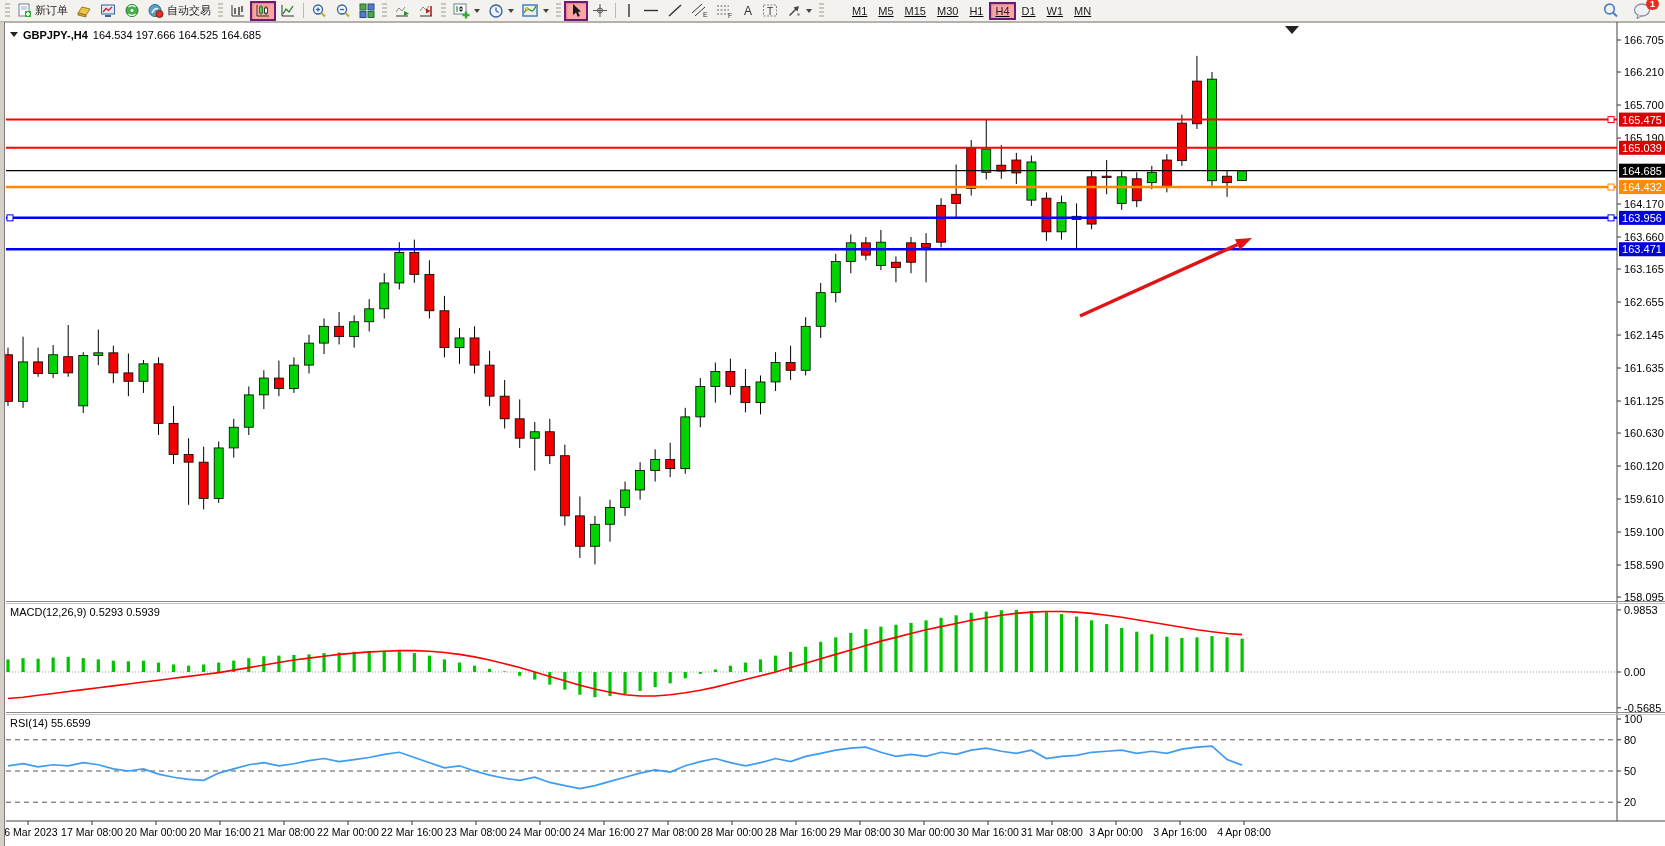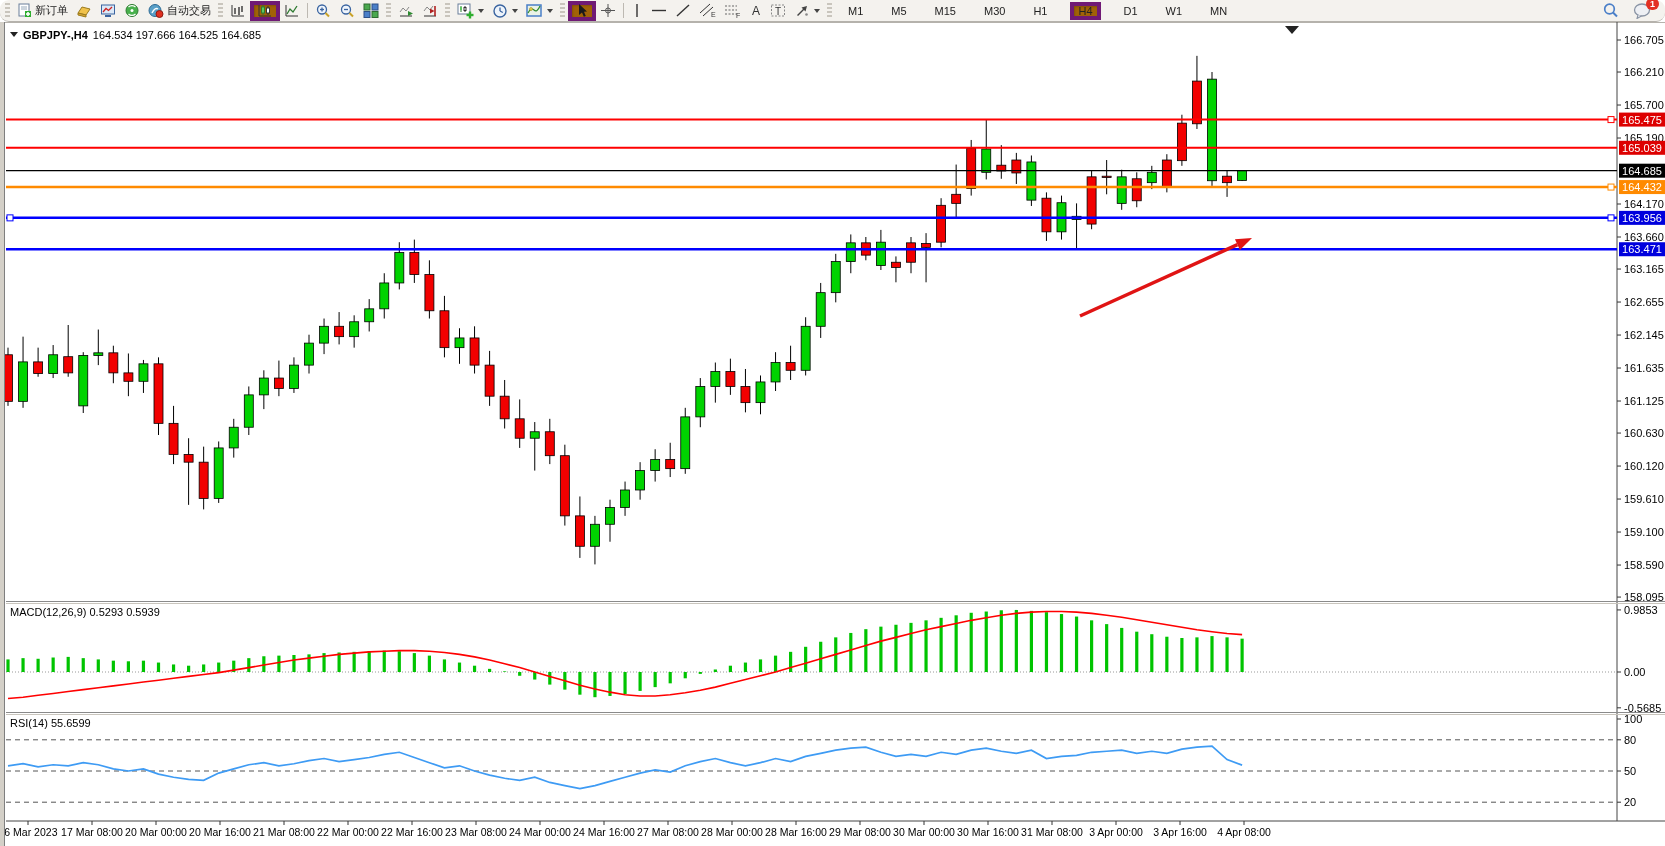--- a/index.html
+++ b/index.html
@@ -7,7 +7,7 @@
   #app{position:relative;width:1665px;height:846px;background:#fff;font-family:"Liberation Sans",sans-serif;overflow:hidden;}
   
   #toolbar{position:absolute;left:0;top:0;width:1665px;height:22px;background:#f4f2ee;
-    border-bottom:1px solid #b5b2ac;display:flex;align-items:center;padding:0 2px;border-radius:9px;}
+    border-bottom:1px solid #b5b2ac;display:flex;align-items:center;padding:0 2px;}
   .grip{width:5px;height:16px;margin:0 3px;background:repeating-linear-gradient(to bottom,#c9c5bd 0 2px,#f4f2ee 2px 4px);}
   .sep{width:1px;height:15px;background:#bdb9b2;margin:0 3px;}
   .tb{display:flex;align-items:center;gap:3px;height:20px;padding:0 3px;border:1px solid transparent;

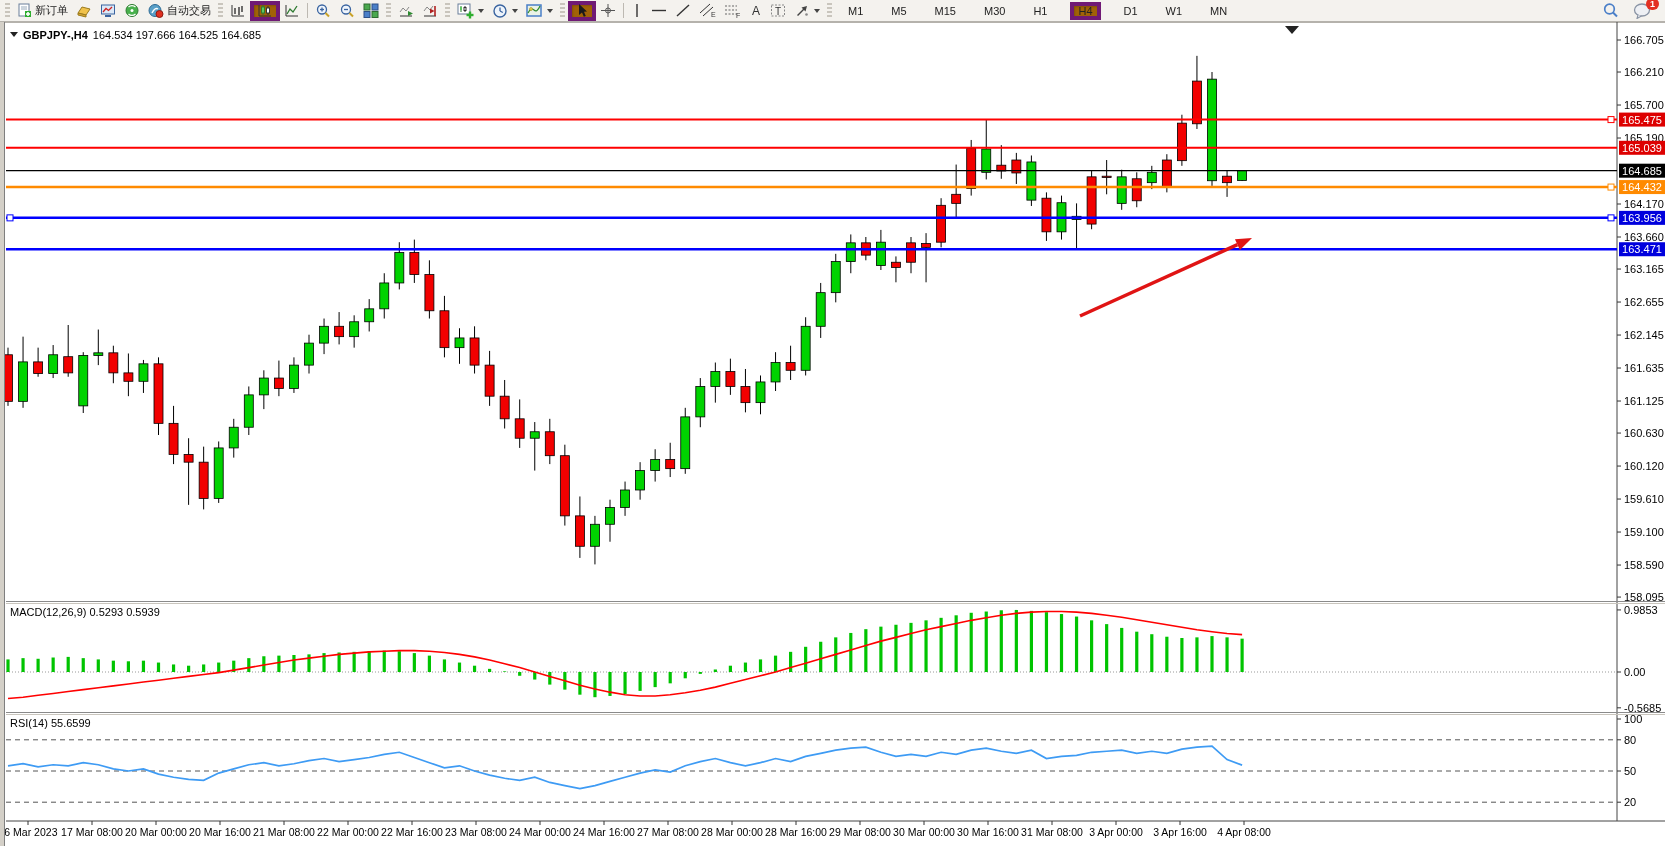--- a/index.html
+++ b/index.html
@@ -16,7 +16,7 @@
   .tb svg{display:block;}
   .caret{width:0;height:0;border:3px solid transparent;border-top:4px solid #444;margin:4px 0 0 1px;}
   .tf{font:11px "Liberation Sans",sans-serif;padding:0 4px;height:18px;}
-  #tf-box{display:flex;align-items:center;gap:18px;margin-left:8px;}
+  #tf-box{display:flex;align-items:center;gap:1px;margin-left:20px;text-decoration:underline;}
   #right-tools{margin-left:auto;display:flex;align-items:center;gap:6px;padding-right:8px;}
   .badge{position:absolute;right:-5px;top:-4px;background:#e33022;color:#fff;border-radius:8px;
          font:bold 9px "Liberation Sans",sans-serif;padding:1px 4px;}

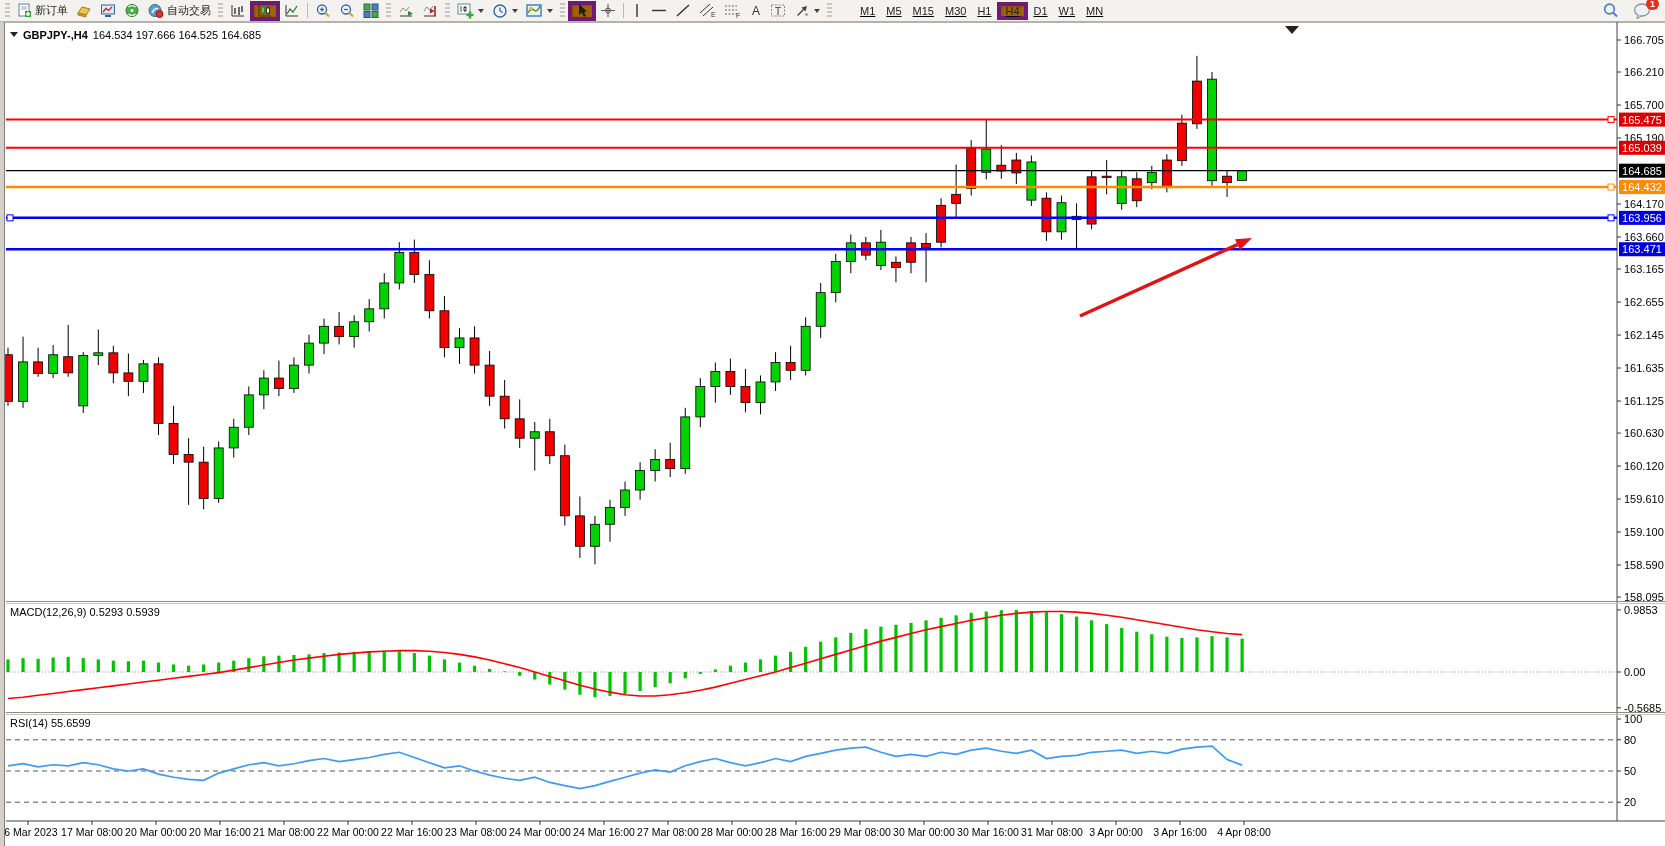--- a/index.html
+++ b/index.html
@@ -12,7 +12,7 @@
   .sep{width:1px;height:15px;background:#bdb9b2;margin:0 3px;}
   .tb{display:flex;align-items:center;gap:3px;height:20px;padding:0 3px;border:1px solid transparent;
       background:transparent;font:11px "Liberation Sans",sans-serif;color:#222;cursor:default;}
-  .tb.active{background:#a16207;border:4px solid #701a75;box-shadow:inset 1px 1px 2px rgba(0,0,0,.18);}
+  .tb.active{background:#fca5a5;border:2px solid #701a75;box-shadow:inset 1px 1px 2px rgba(0,0,0,.18);}
   .tb svg{display:block;}
   .caret{width:0;height:0;border:3px solid transparent;border-top:4px solid #444;margin:4px 0 0 1px;}
   .tf{font:11px "Liberation Sans",sans-serif;padding:0 4px;height:18px;}

